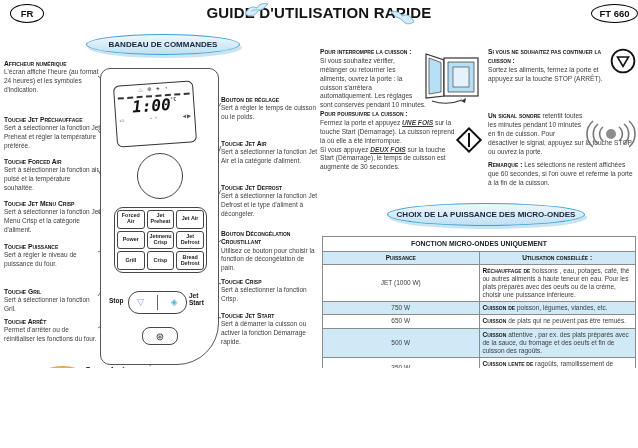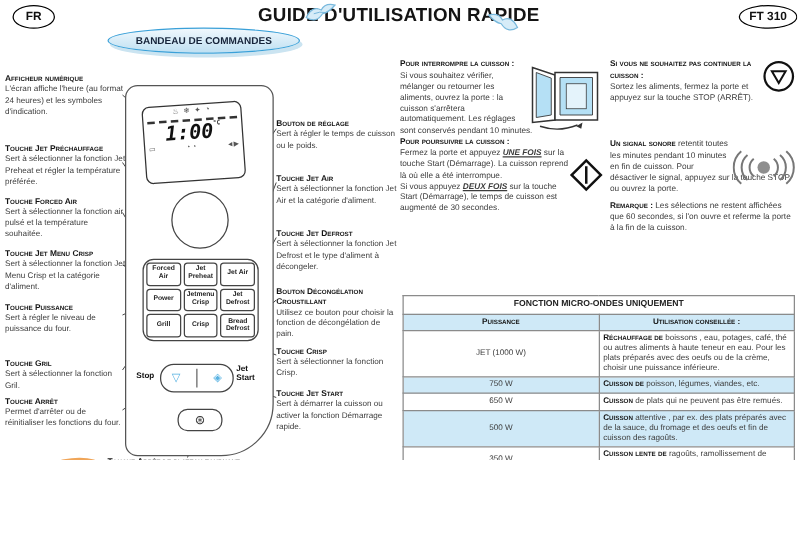--- a/index.html
+++ b/index.html
@@ -117,7 +117,7 @@
 
   <div class="badge" id="fr-badge">FR</div>
   <div class="page-title">GUIDE D'UTILISATION RAPIDE</div>
-  <div class="badge" id="model-badge">FT 310</div>
+  <div class="badge" id="model-badge">FT 660</div>
   <svg class="dove" id="dove-left" width="28" height="21" viewBox="0 0 28 21">
     <path d="M2 13 Q7 3 14 7 Q17 1 25 3 Q20 9 15 10 Q10 18 2 13 Z" fill="#d6ecf8" stroke="#79b9dd" stroke-width="1"></path>
     <path d="M8 10 Q13 8 17 9" stroke="#79b9dd" stroke-width="0.8" fill="none"></path>

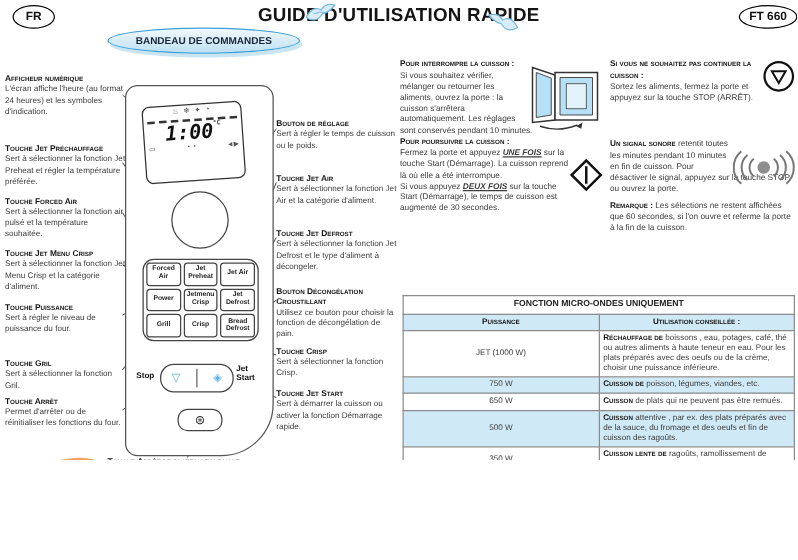--- a/index.html
+++ b/index.html
@@ -21,7 +21,7 @@
         background:linear-gradient(#f0f8fd,#bfe0f2);display:flex;align-items:center;justify-content:center;
         font-size:8px;font-weight:bold;color:#16243a;box-shadow:2px 3px 0 rgba(160,205,230,.55);
         text-align:center;line-height:1;}
-  #oval-bandeau{left:86px;top:22px;width:152px;height:19px;text-align:right;}
+  #oval-bandeau{left:86px;top:34px;width:152px;height:19px;text-align:right;}
   #oval-interruption{left:312px;top:22px;width:186px;height:19px;}
   #oval-choix{left:387px;top:203px;width:196px;height:21px;}
   

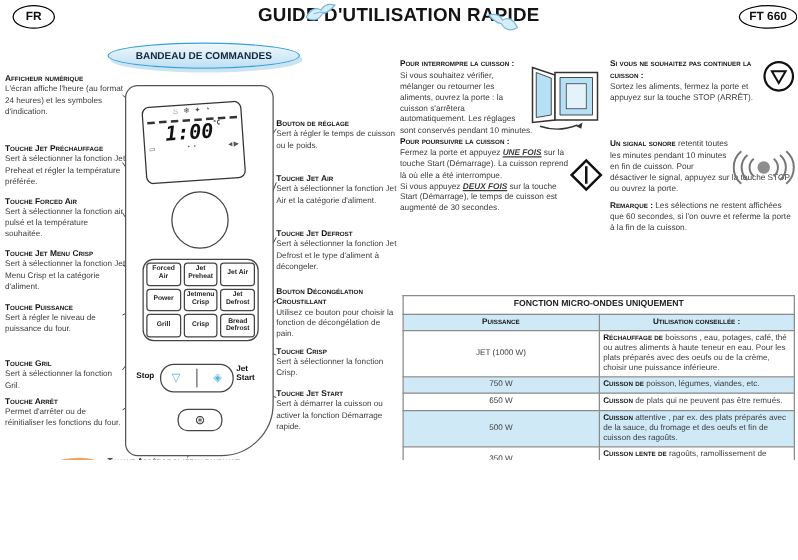--- a/index.html
+++ b/index.html
@@ -127,6 +127,7 @@
   </svg>
 
   <div class="oval" id="oval-bandeau">BANDEAU DE COMMANDES</div>
+  <div class="oval" id="oval-choix">CHOIX DE LA PUISSANCE DES MICRO-ONDES</div>
 
   <div class="panel">
     <div class="display">

